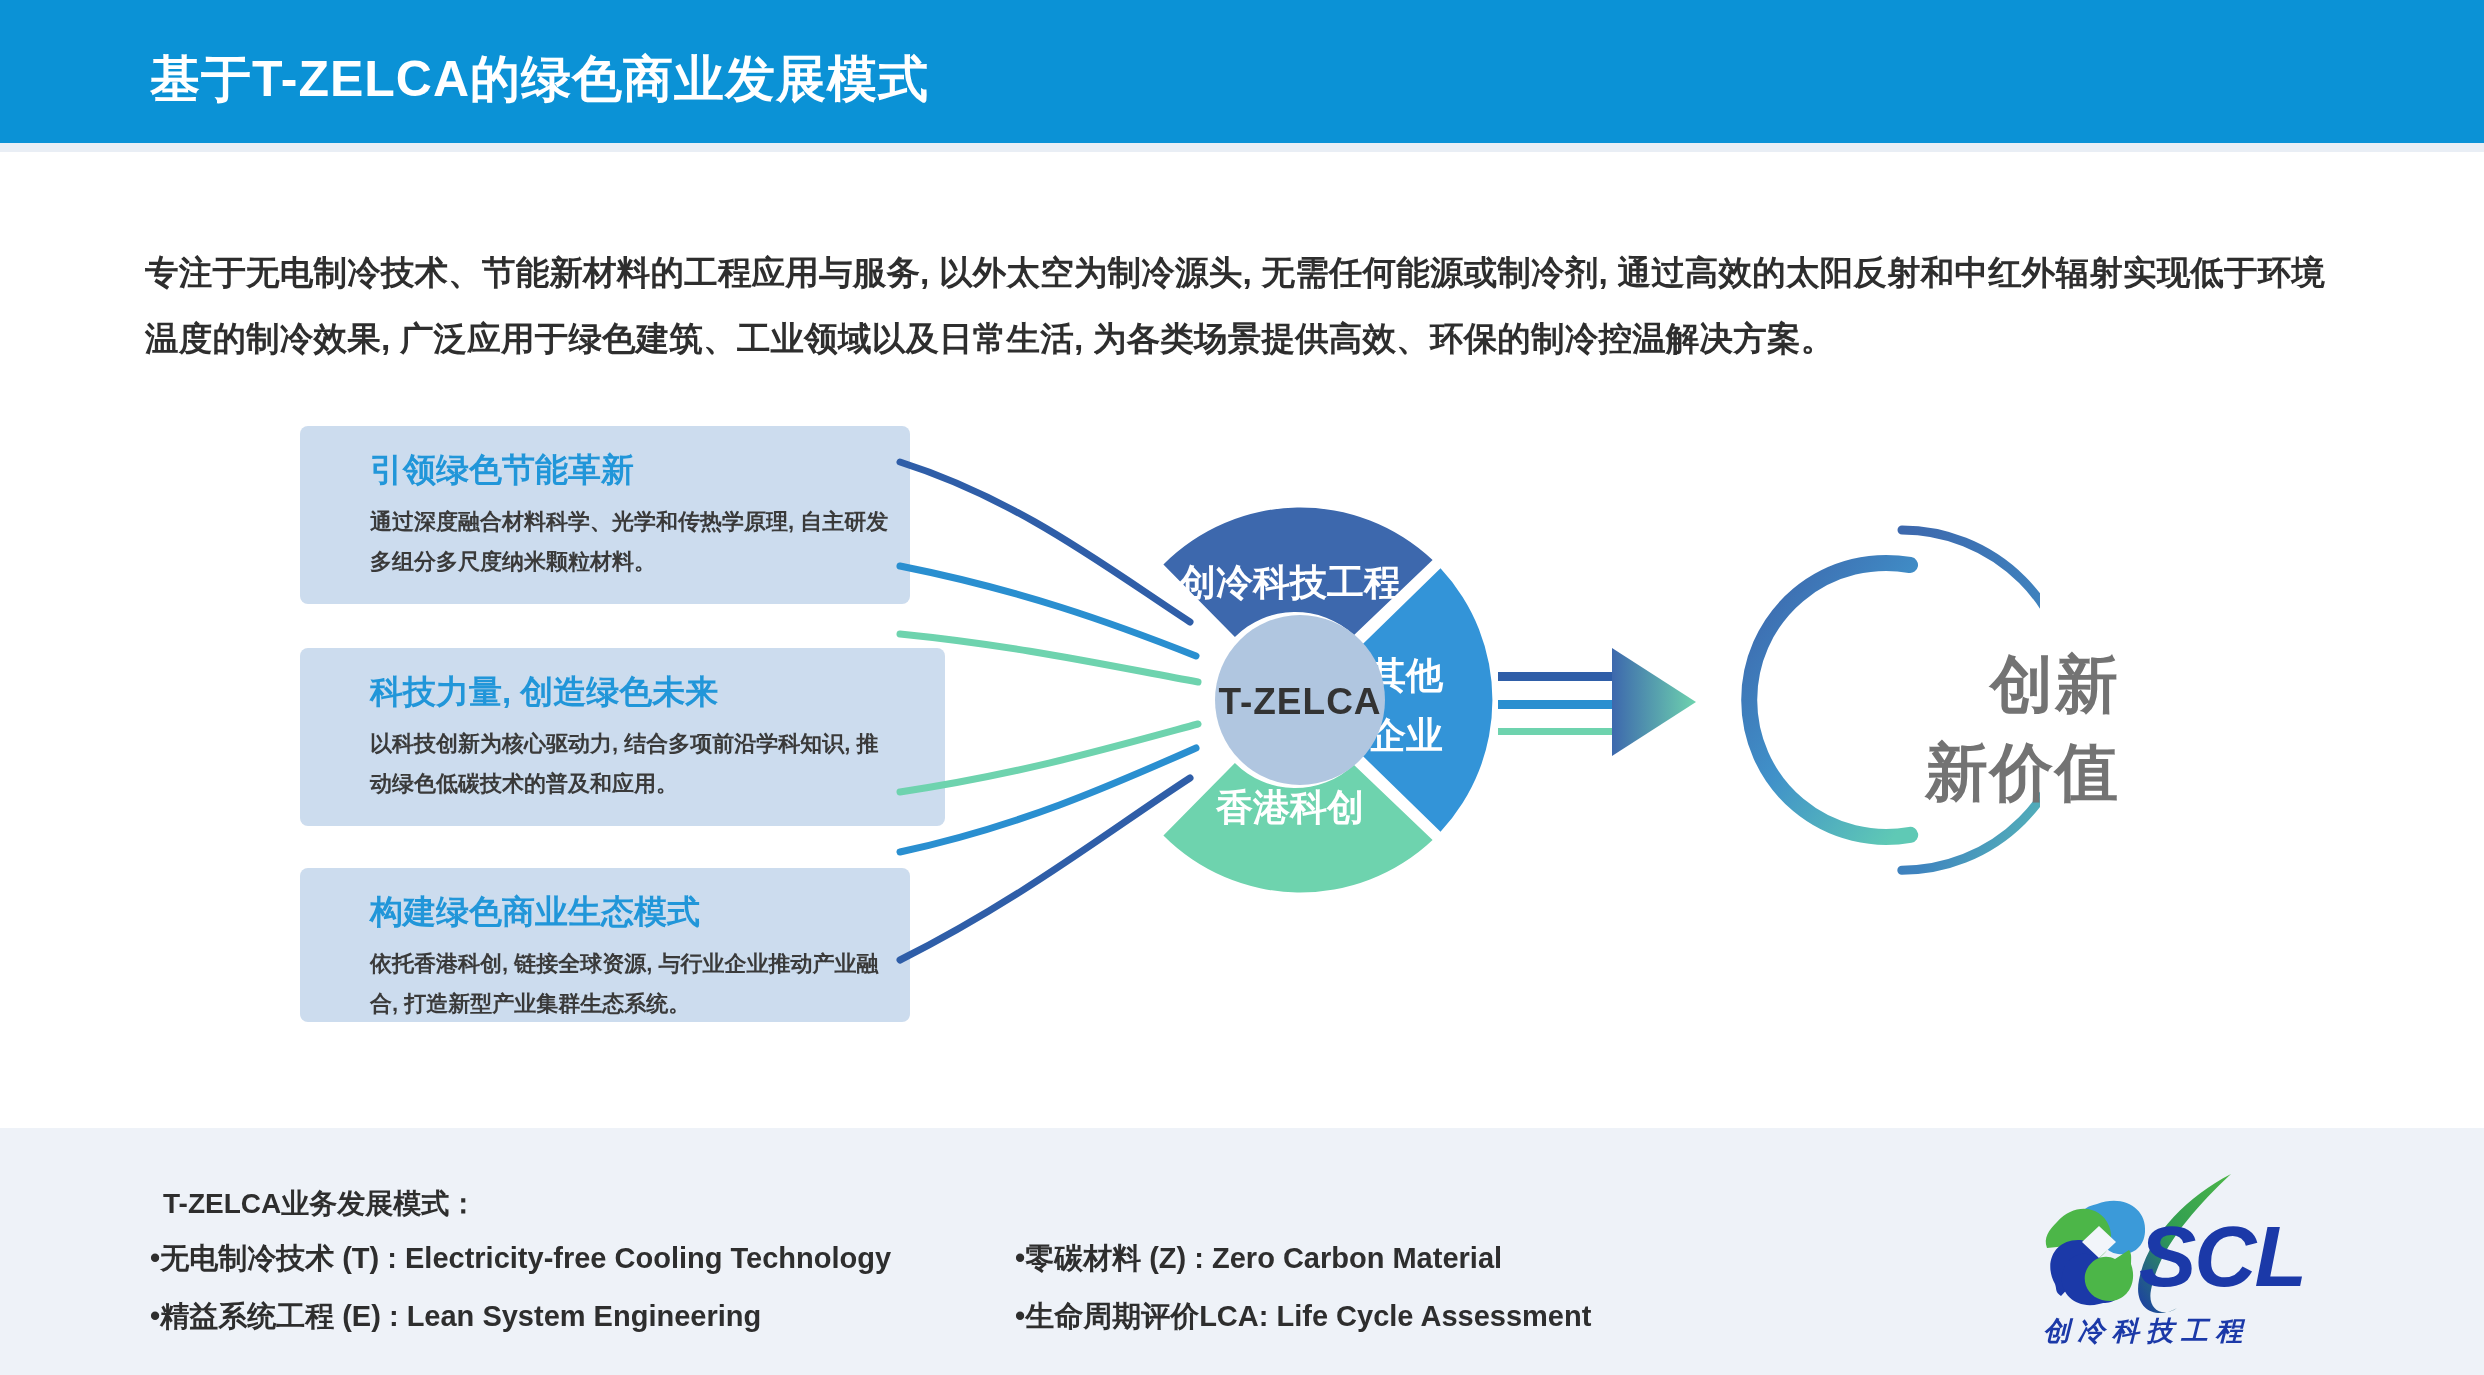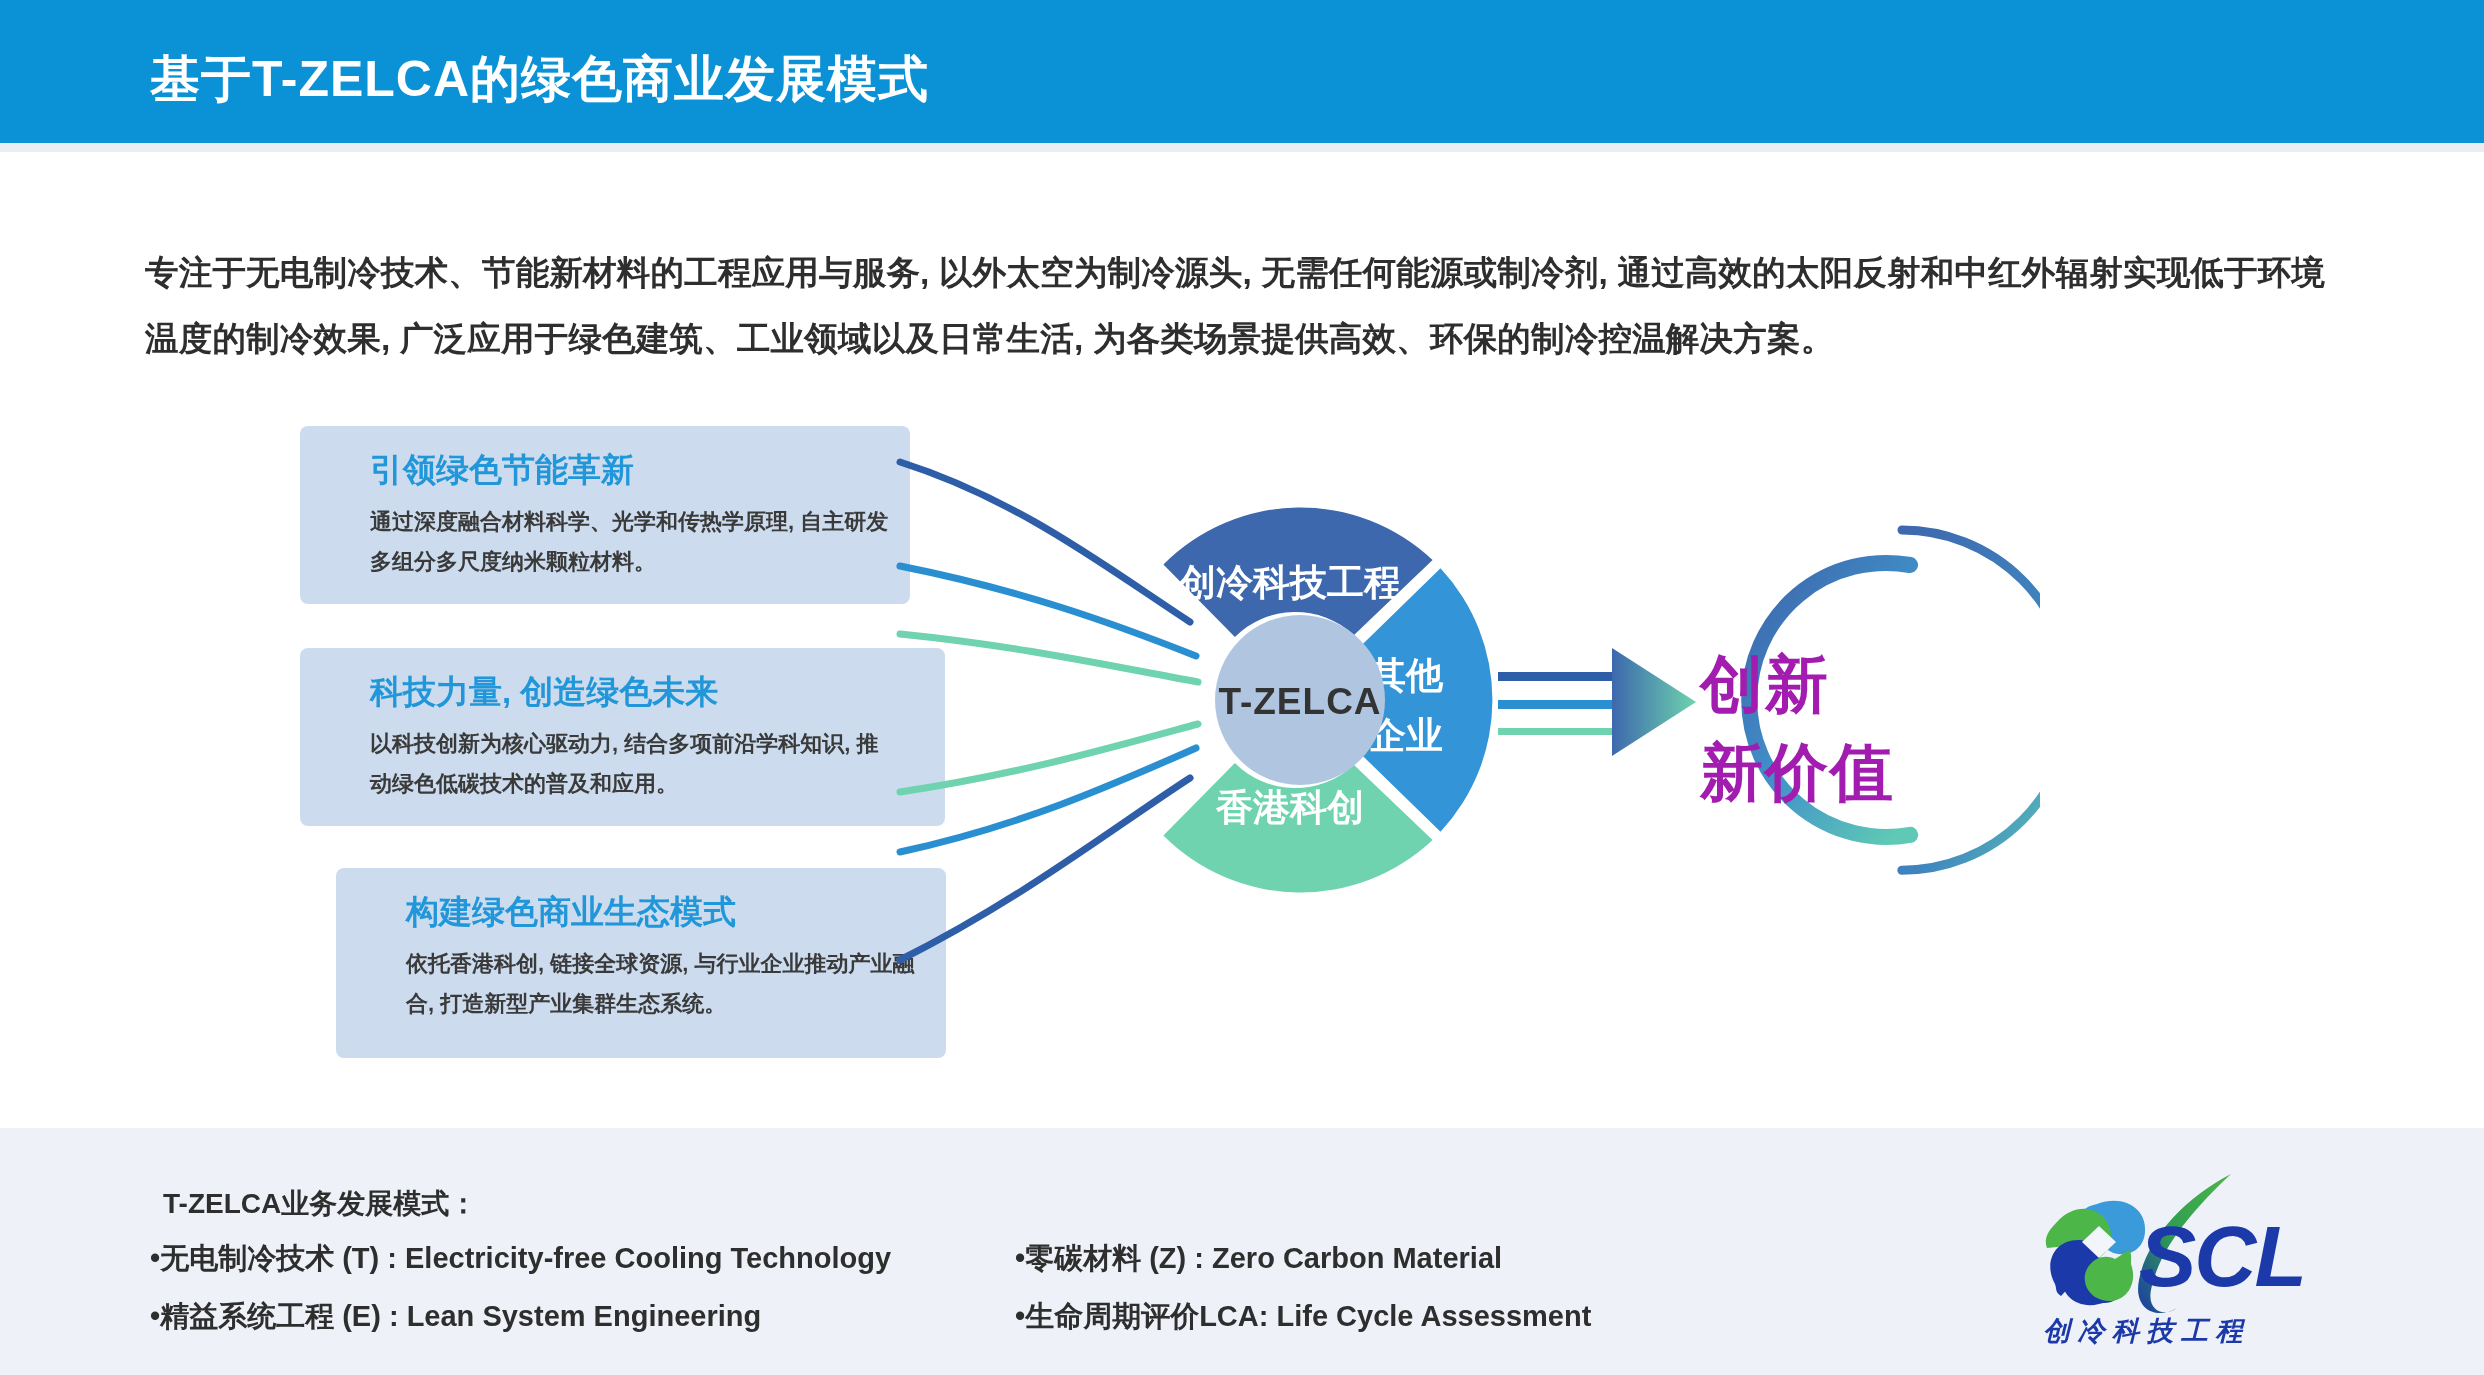--- a/index.html
+++ b/index.html
@@ -103,10 +103,10 @@
     left: 1700px;
     top: 640px;
     width: 420px;
-    text-align: left;
+    text-align: right;
     font-size: 63px;
     font-weight: bold;
-    color: #a21caf;
+    color: #737373;
     line-height: 88px;
     letter-spacing: 2px;
   }

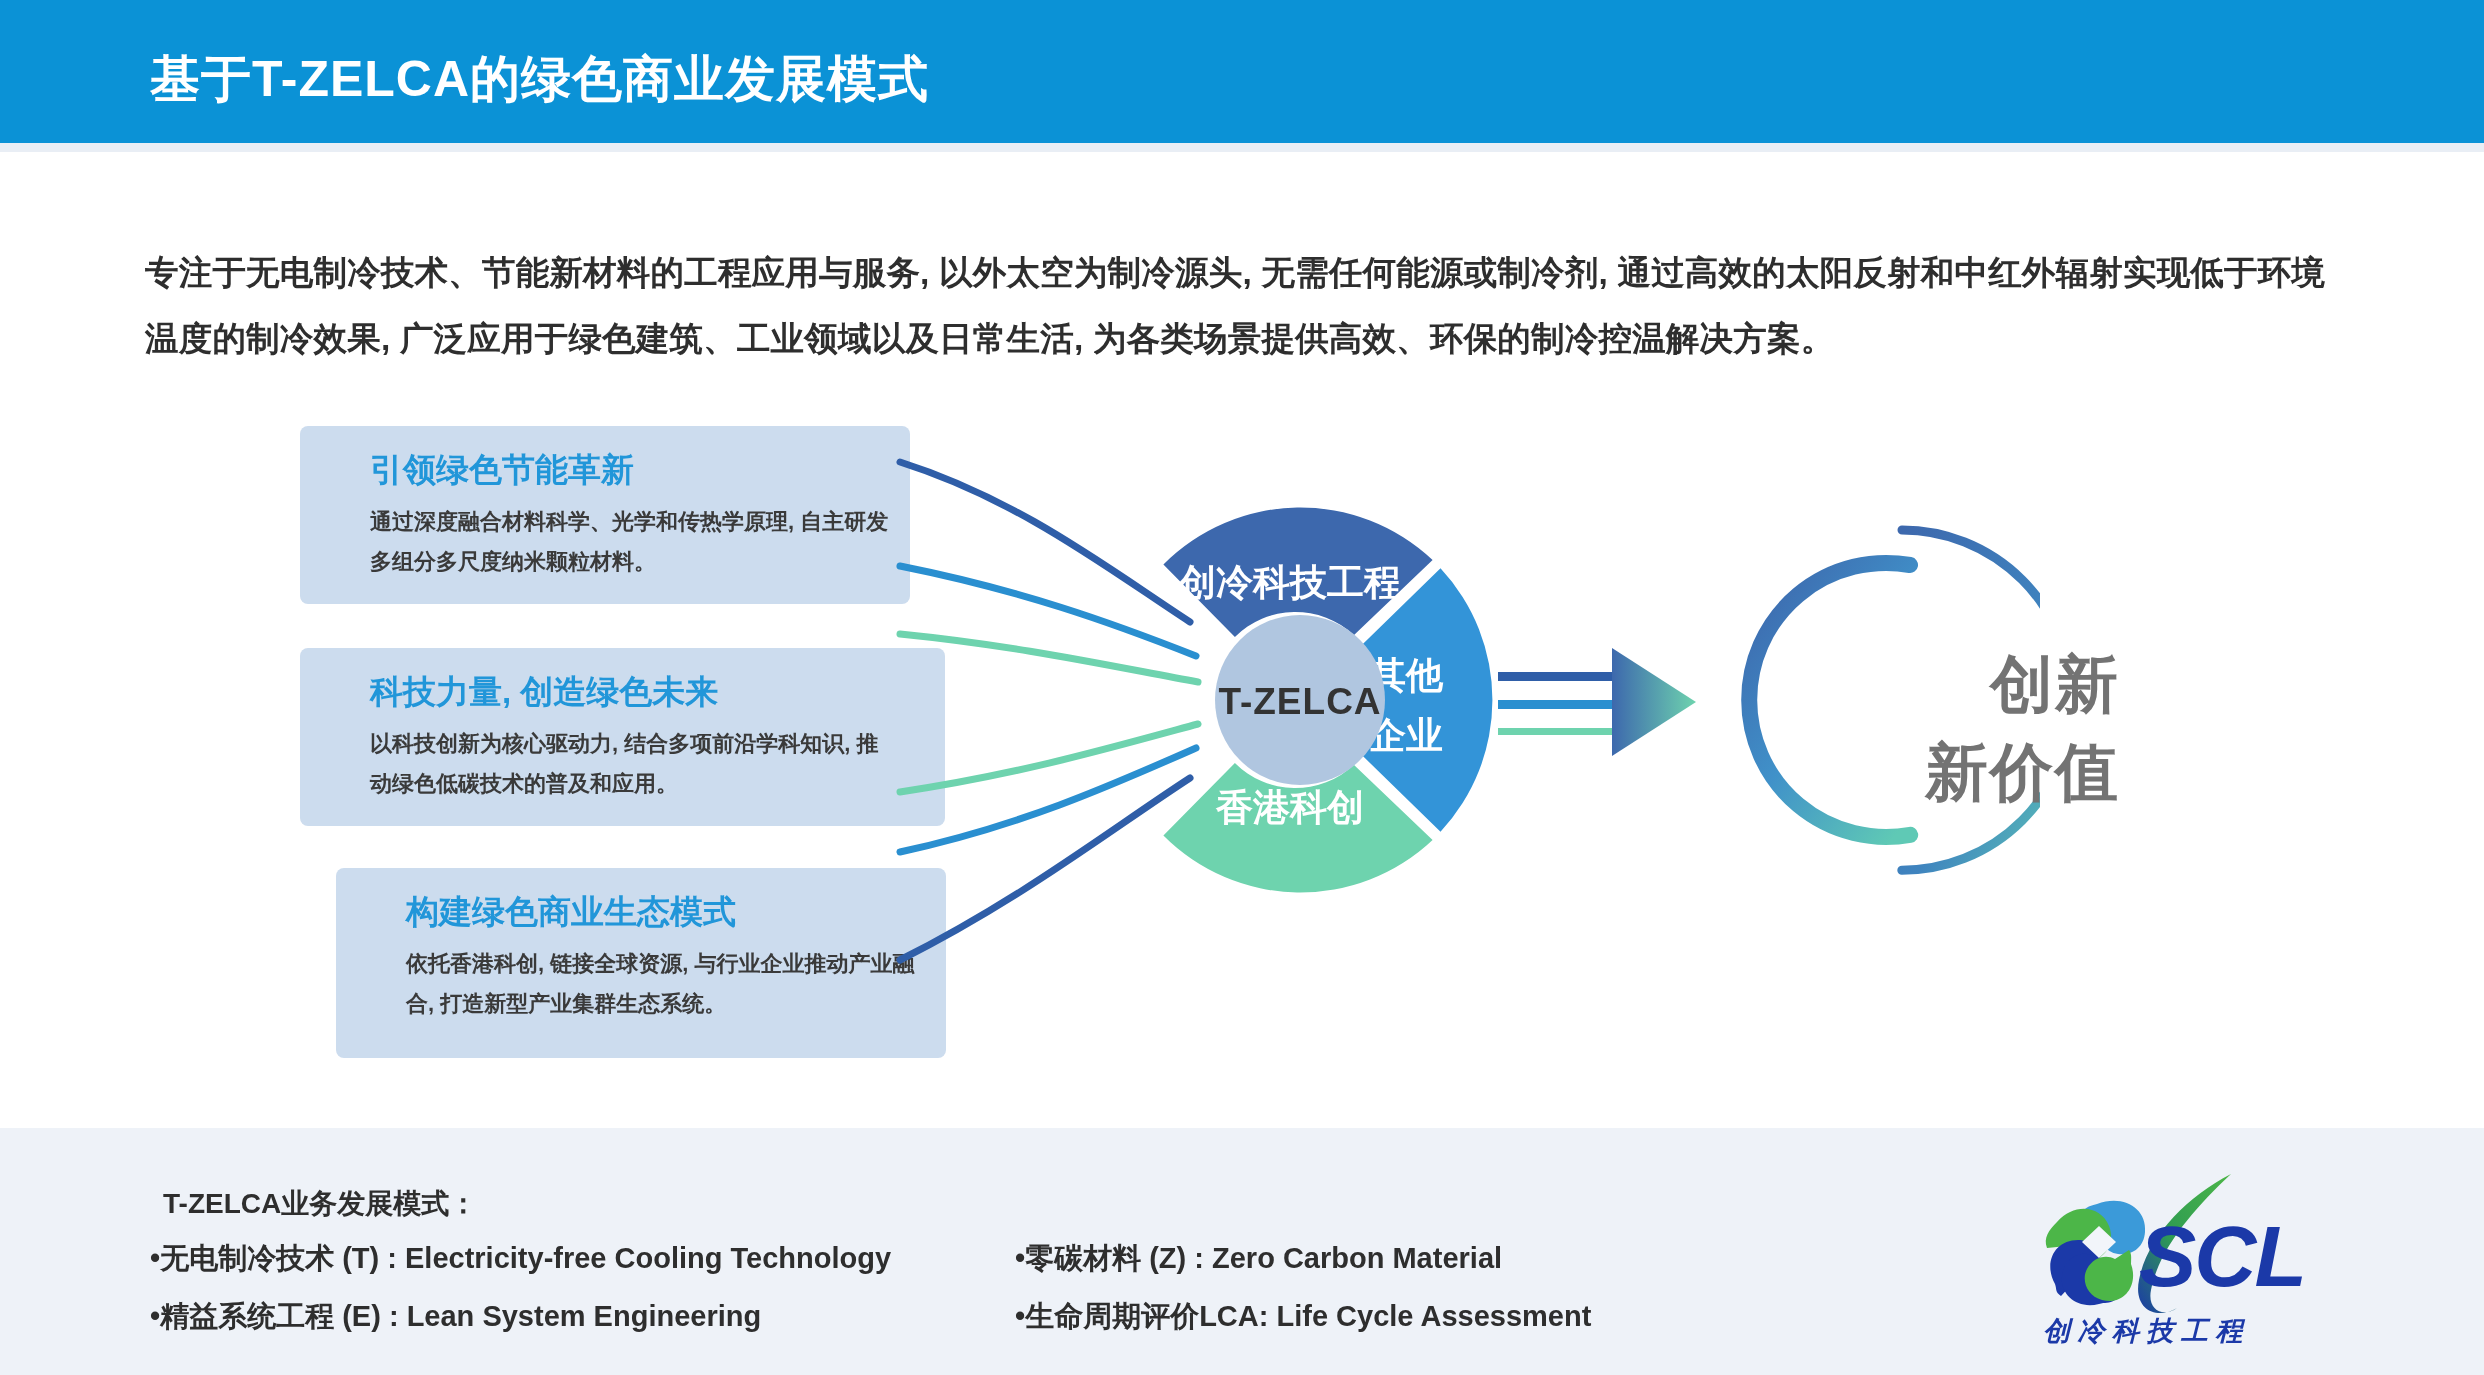--- a/index.html
+++ b/index.html
@@ -67,7 +67,7 @@
   }
   .card-1 { top: 426px; height: 178px; }
   .card-2 { top: 648px; height: 178px; padding-left: 35px; }
-  .card-3 { top: 868px; height: 190px; margin-left: 36px; }
+  .card-3 { top: 868px; height: 154px; }
   .card-title {
     position: absolute;
     left: 70px;

